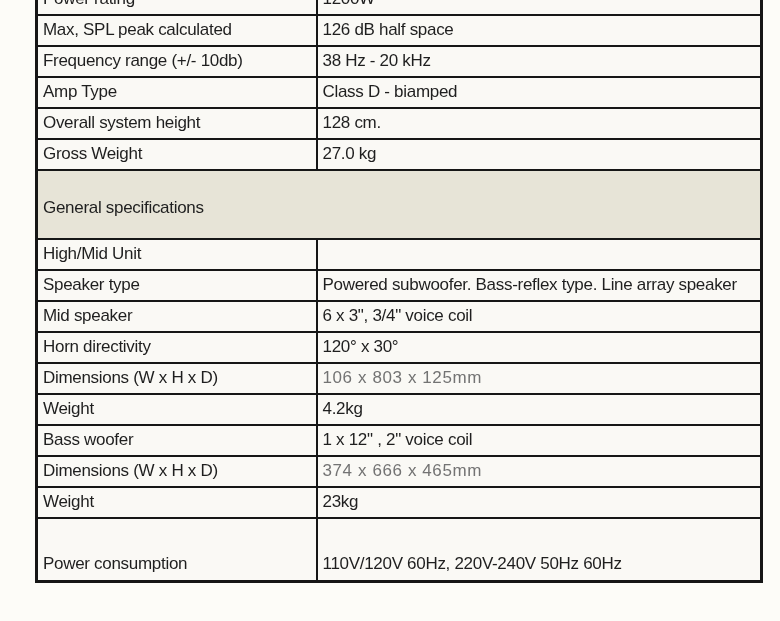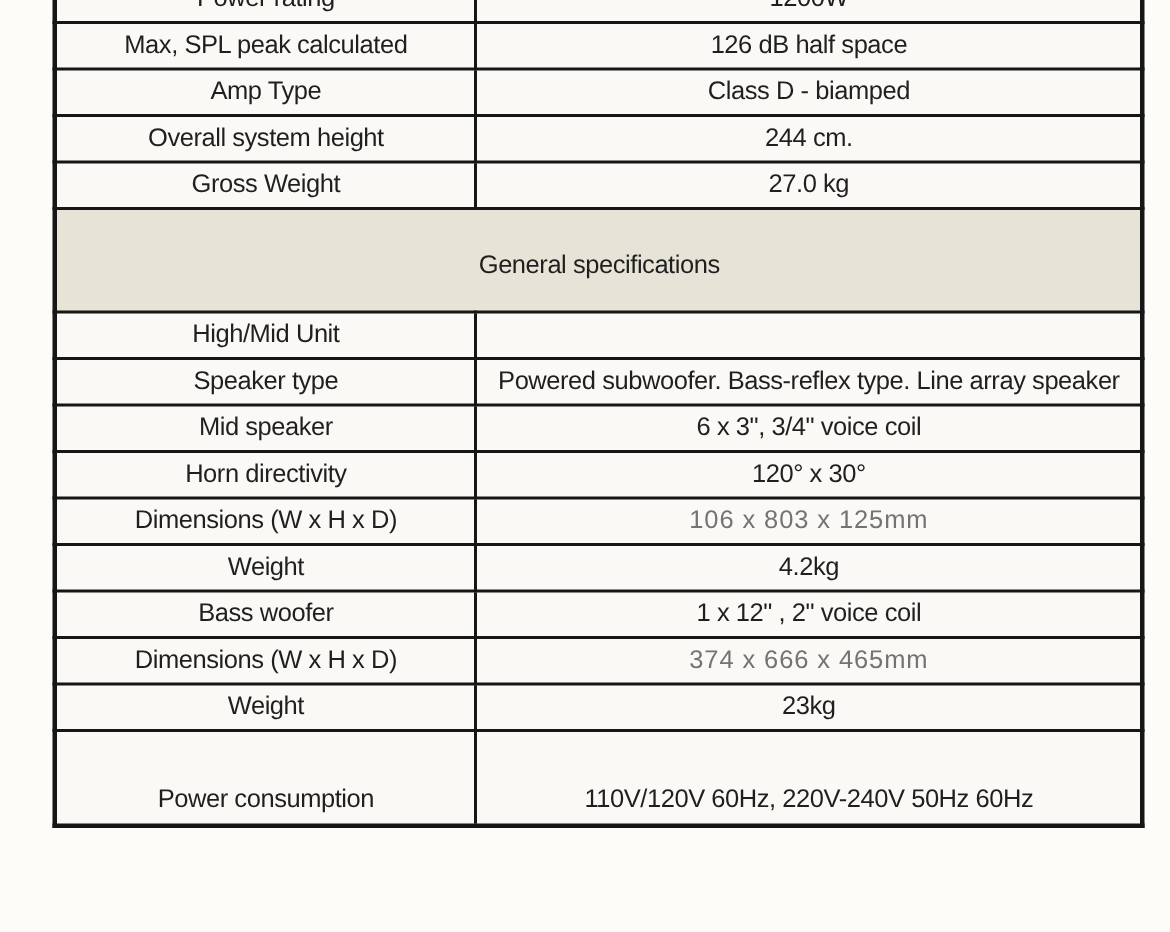--- a/index.html
+++ b/index.html
@@ -46,7 +46,6 @@
     background: var(--cell-bg, #faf9f5);
     height: 26px; 
     line-height: 1.15;
-    text-align: center;
   }
   table.spec-table tr.section td {
     background: var(--section-bg, #e7e4d7);

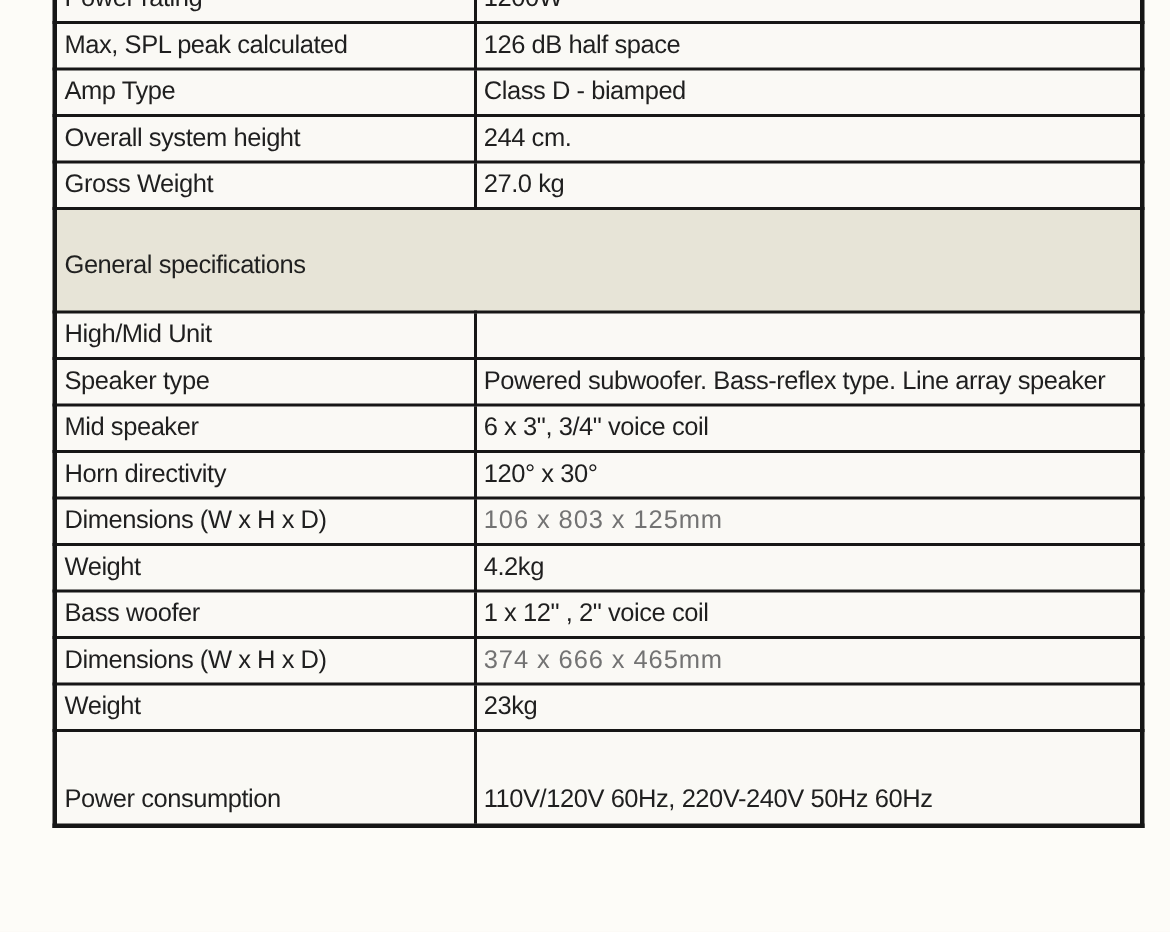--- a/index.html
+++ b/index.html
@@ -84,6 +84,10 @@
     <td class="value">126 dB half space</td>
   </tr>
 
+  <tr>
+    <td class="label">Frequency range (+/- 10db)</td>
+    <td class="value">38 Hz - 20 kHz</td>
+  </tr>
 
   <tr>
     <td class="label">Amp Type</td>

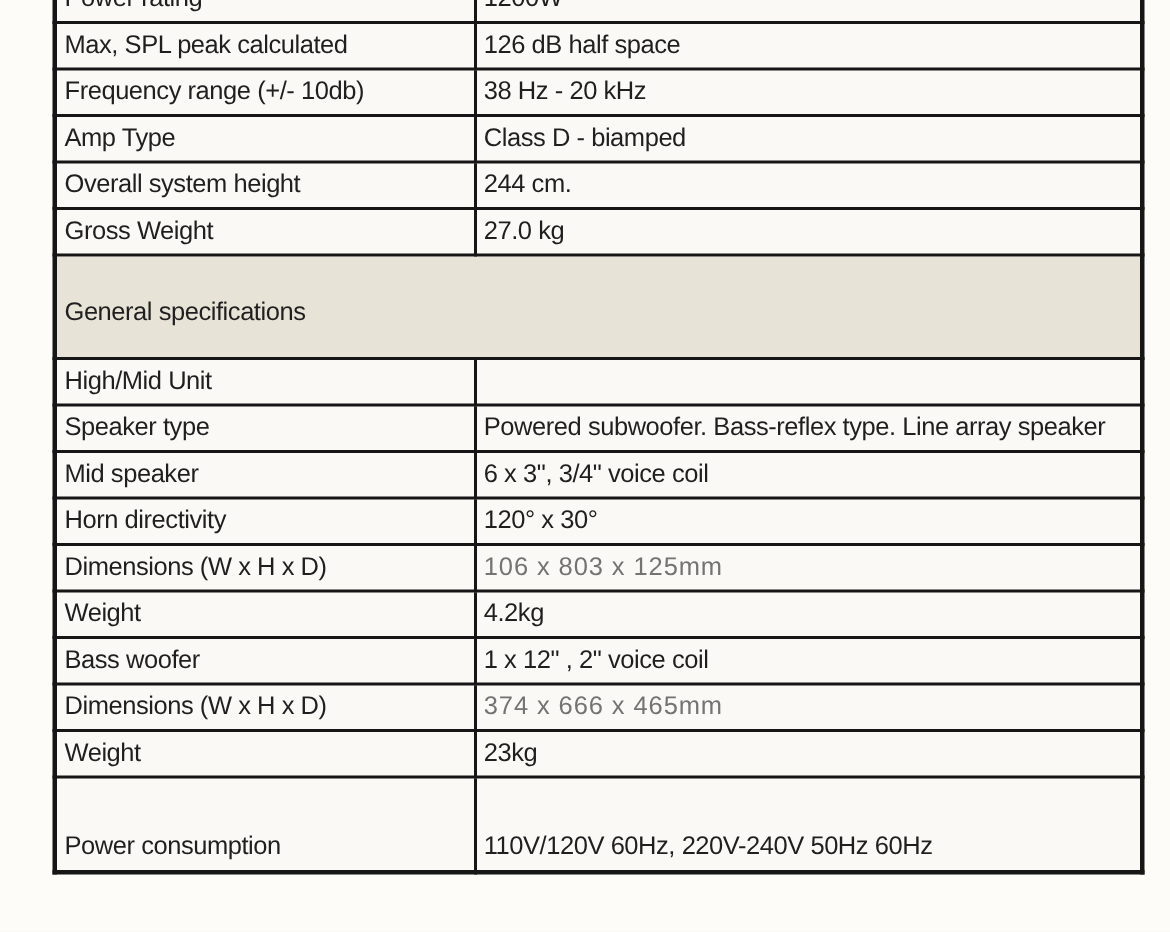--- a/index.html
+++ b/index.html
@@ -96,7 +96,7 @@
 
   <tr>
     <td class="label">Overall system height</td>
-    <td class="value">244 cm.</td>
+    <td class="value">128 cm.</td>
   </tr>
 
   <tr>

